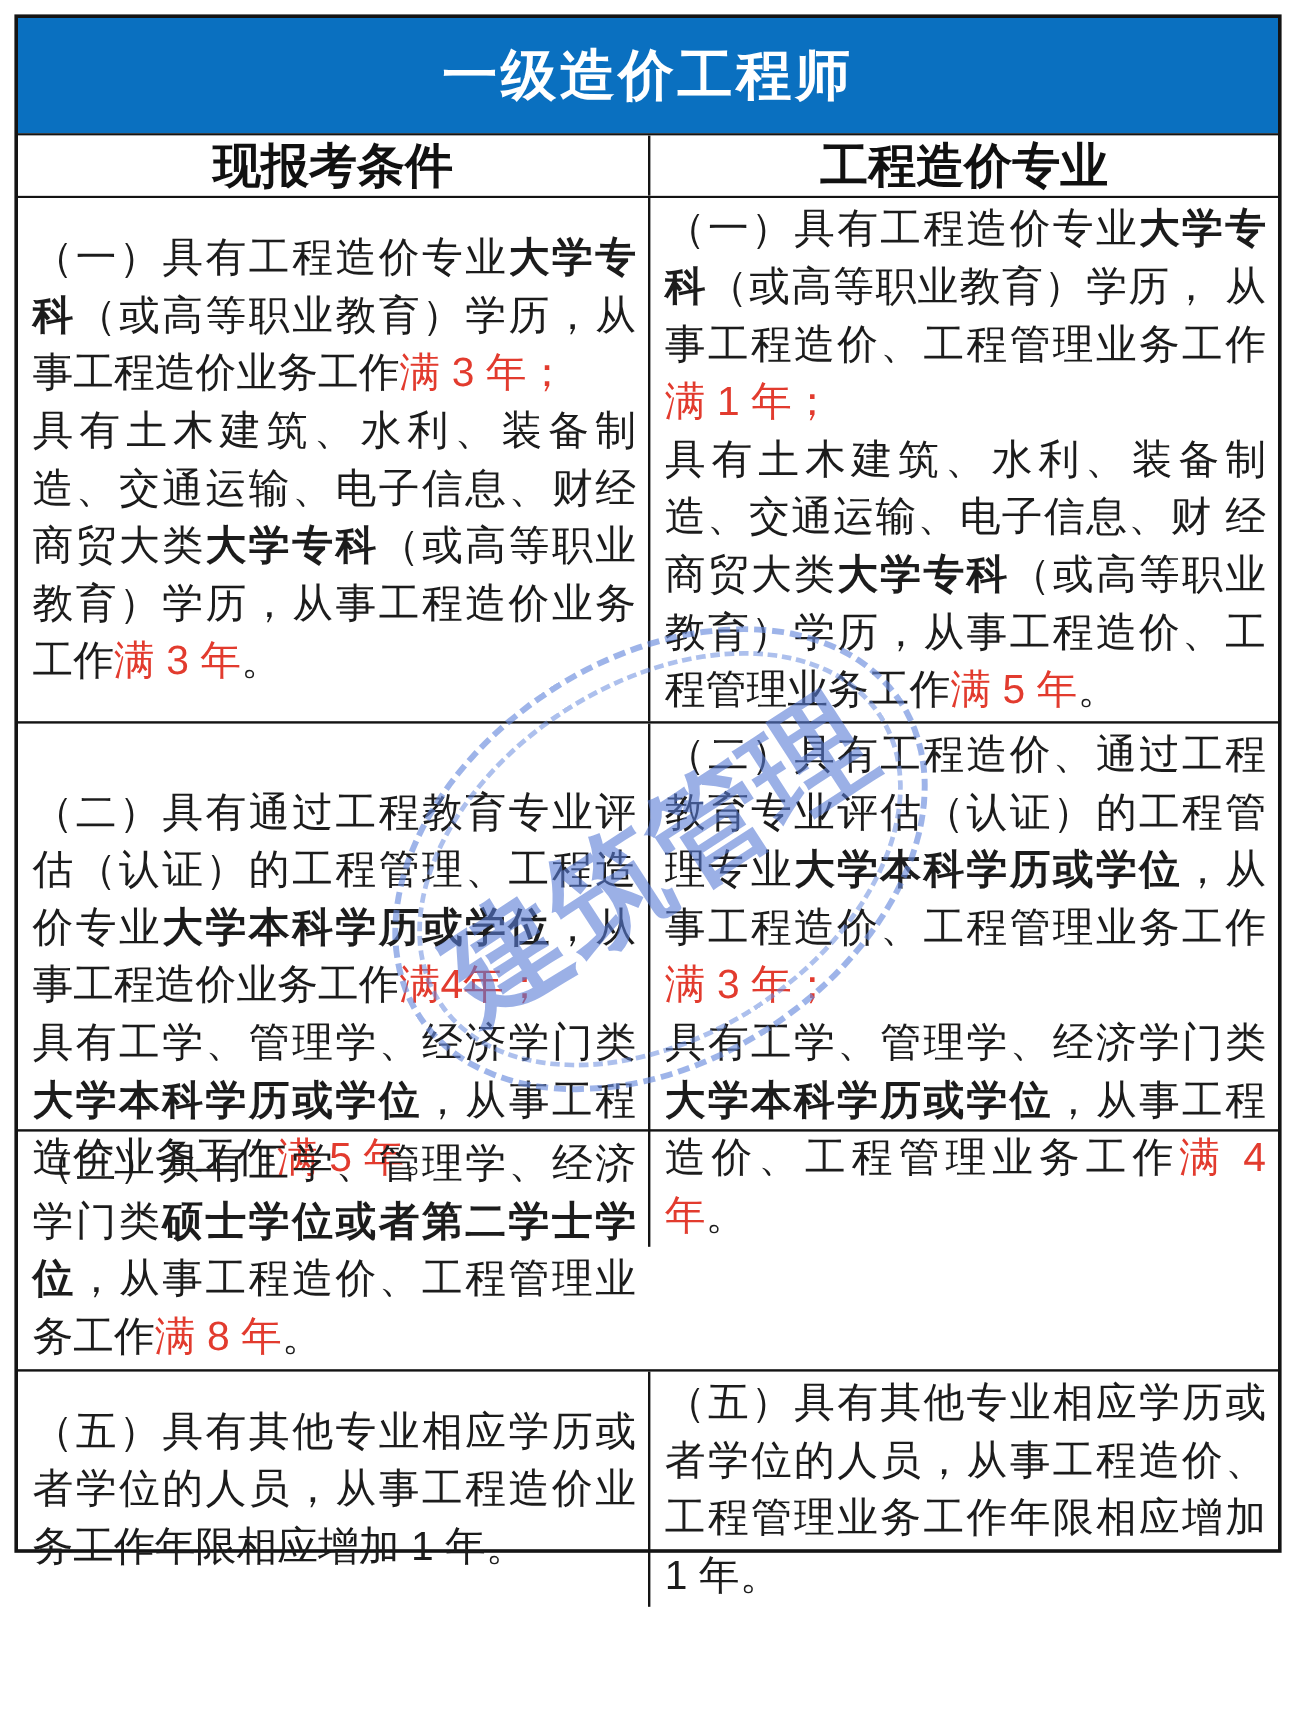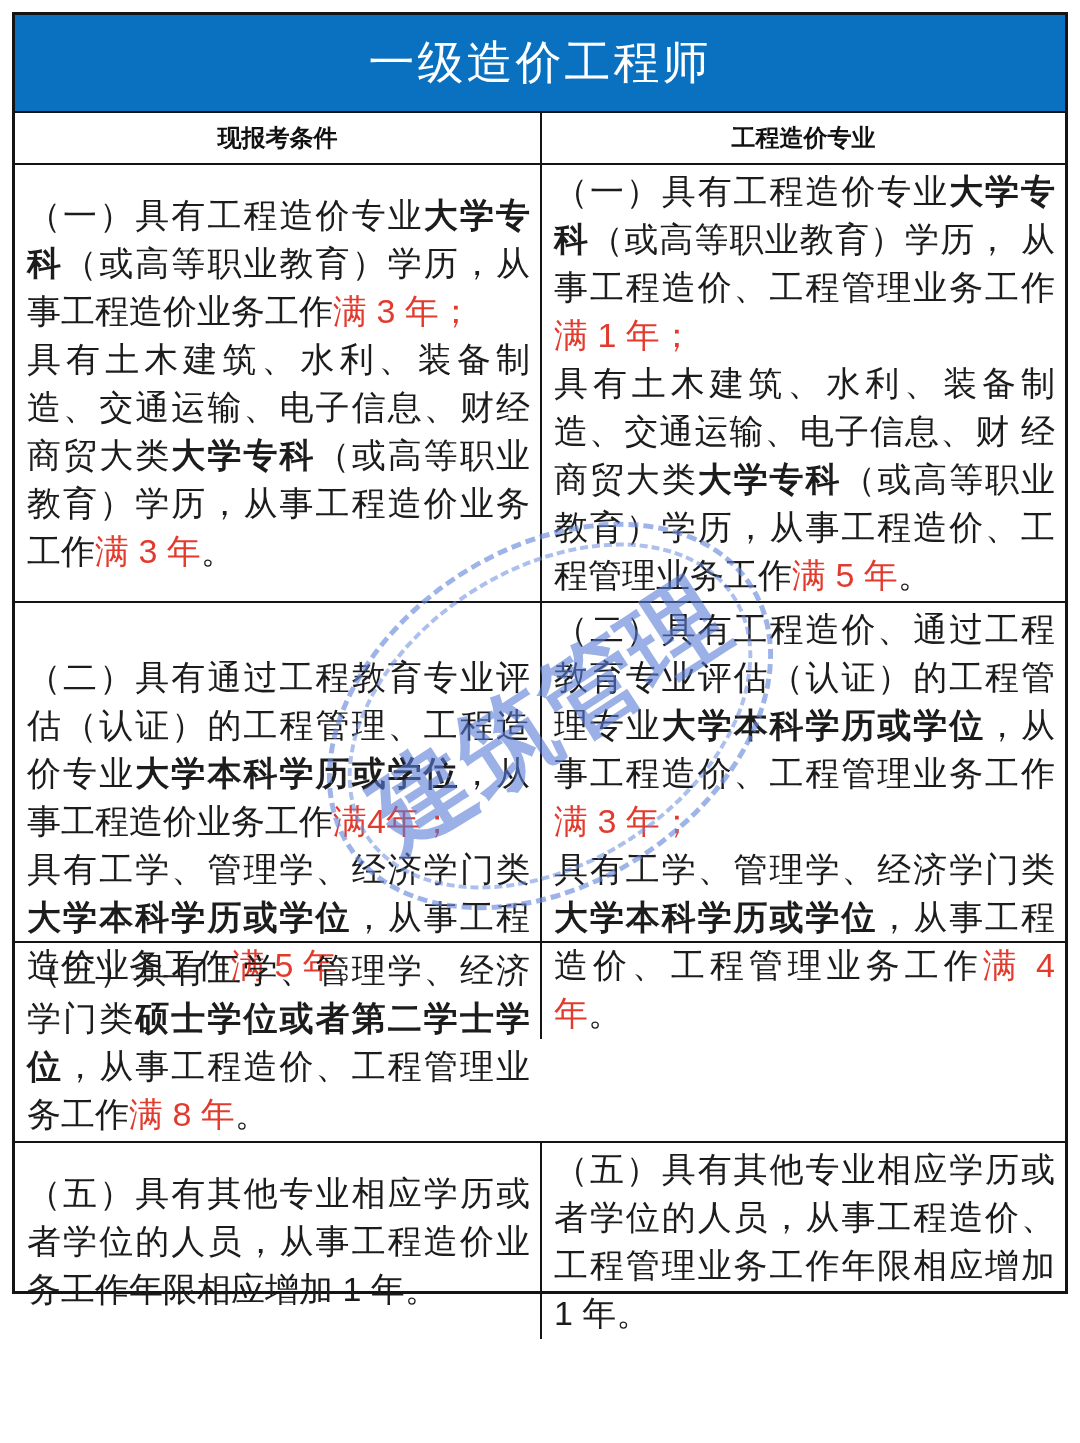--- a/index.html
+++ b/index.html
@@ -17,7 +17,7 @@
     display:flex;align-items:center;justify-content:center;
   }
   .banner-title{
-    color:#ffffff;font-size:46px;font-weight:400;letter-spacing:3px;
+    color:#ffffff;font-size:46px;font-weight:700;letter-spacing:3px;
   }
   .thead{
     display:grid;grid-template-columns:1fr 1fr;border-top:2px solid #141414;

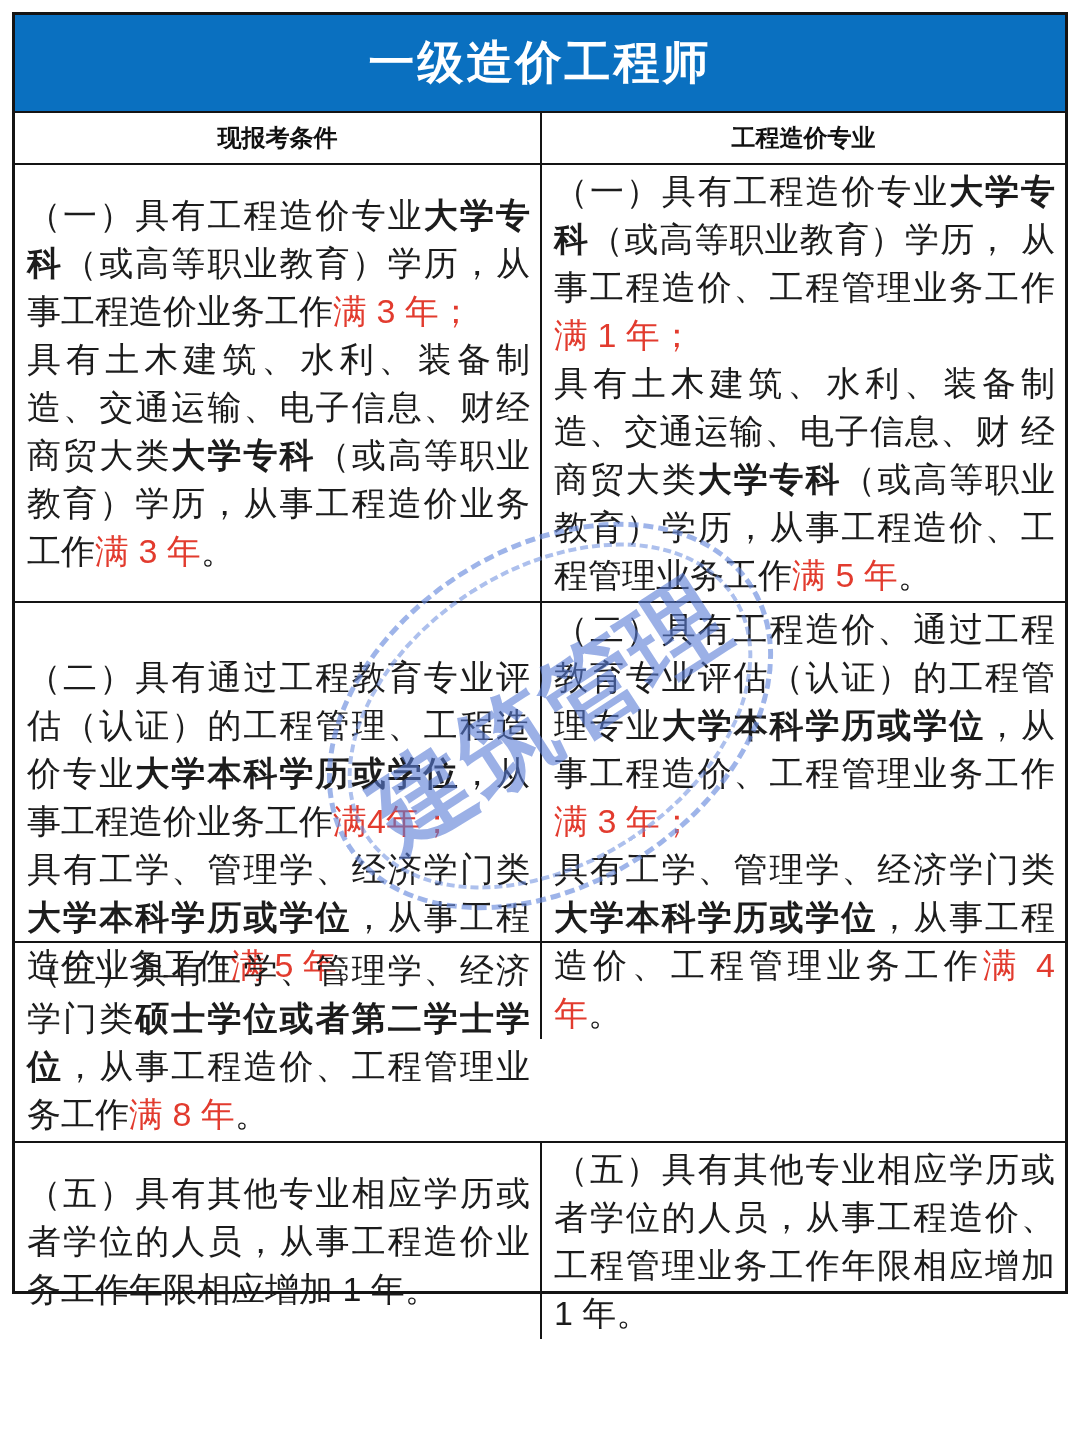--- a/index.html
+++ b/index.html
@@ -24,7 +24,7 @@
   }
   .th{
     height:50px;display:flex;align-items:center;justify-content:center;
-    font-size:24px;font-weight:700;color:#111111;background:#ffffff;
+    font-size:40px;font-weight:700;color:#111111;background:#ffffff;
   }
   .th + .th{border-left:2px solid #141414;}
   .row{

